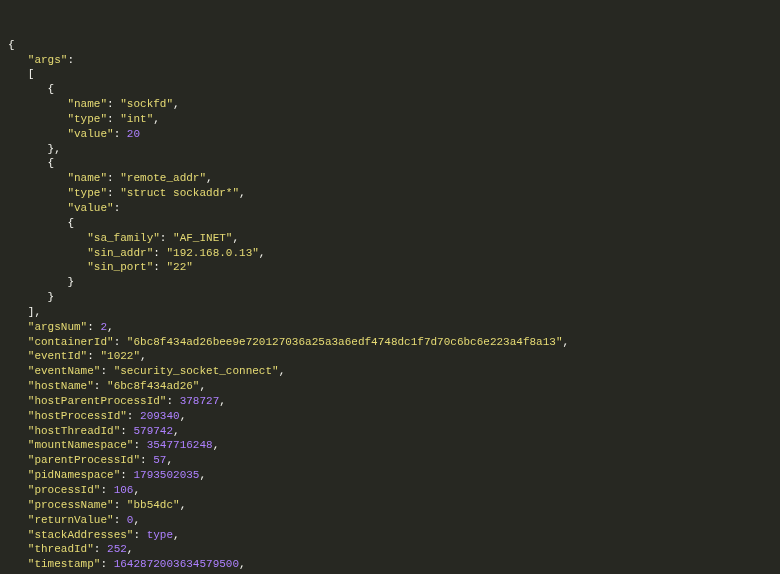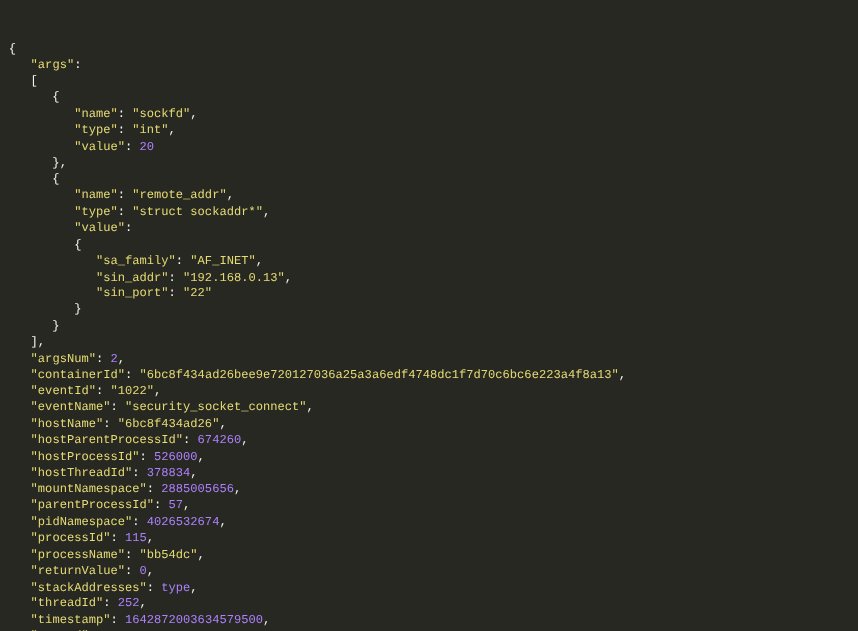--- a/index.html
+++ b/index.html
@@ -47,7 +47,7 @@
    <span class="k">"eventId"</span><span class="p">: </span><span class="k">"1022"</span><span class="p">,</span>
    <span class="k">"eventName"</span><span class="p">: </span><span class="k">"security_socket_connect"</span><span class="p">,</span>
    <span class="k">"hostName"</span><span class="p">: </span><span class="k">"6bc8f434ad26"</span><span class="p">,</span>
-   <span class="k">"hostParentProcessId"</span><span class="p">: </span><span class="n">674260</span><span class="p">,</span>
+   <span class="k">"hostParentProcessId"</span><span class="p">: </span><span class="n">378727</span><span class="p">,</span>
    <span class="k">"hostProcessId"</span><span class="p">: </span><span class="n">526000</span><span class="p">,</span>
    <span class="k">"hostThreadId"</span><span class="p">: </span><span class="n">378834</span><span class="p">,</span>
    <span class="k">"mountNamespace"</span><span class="p">: </span><span class="n">2885005656</span><span class="p">,</span>

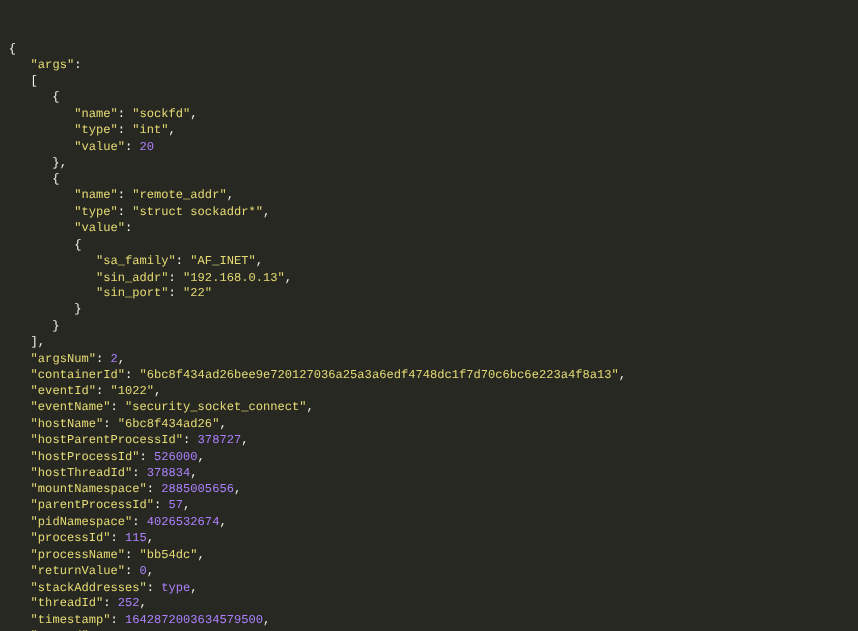--- a/index.html
+++ b/index.html
@@ -48,7 +48,7 @@
    <span class="k">"eventName"</span><span class="p">: </span><span class="k">"security_socket_connect"</span><span class="p">,</span>
    <span class="k">"hostName"</span><span class="p">: </span><span class="k">"6bc8f434ad26"</span><span class="p">,</span>
    <span class="k">"hostParentProcessId"</span><span class="p">: </span><span class="n">378727</span><span class="p">,</span>
-   <span class="k">"hostProcessId"</span><span class="p">: </span><span class="n">526000</span><span class="p">,</span>
+   <span class="k">"hostProcessId"</span><span class="p">: </span><span class="n">209340</span><span class="p">,</span>
    <span class="k">"hostThreadId"</span><span class="p">: </span><span class="n">378834</span><span class="p">,</span>
    <span class="k">"mountNamespace"</span><span class="p">: </span><span class="n">2885005656</span><span class="p">,</span>
    <span class="k">"parentProcessId"</span><span class="p">: </span><span class="n">57</span><span class="p">,</span>

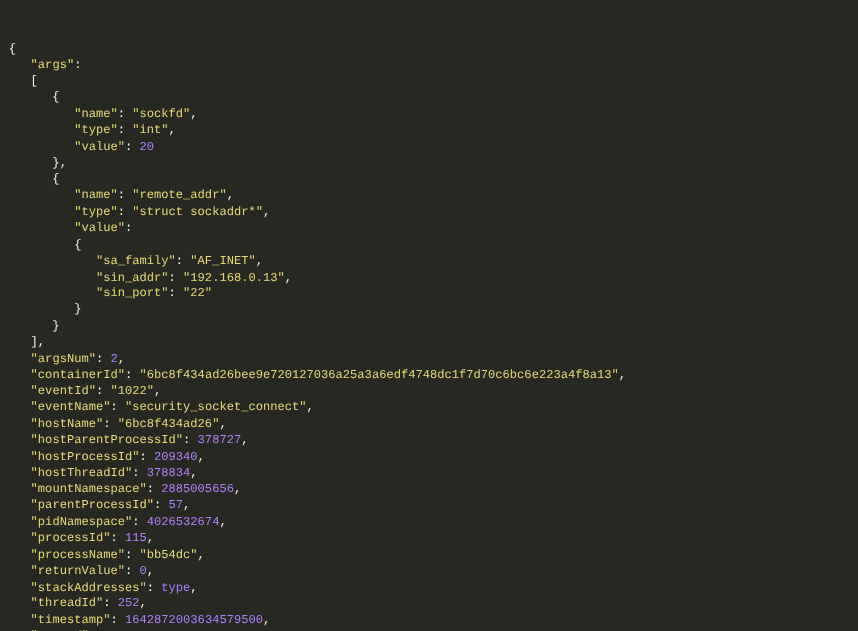--- a/index.html
+++ b/index.html
@@ -49,7 +49,7 @@
    <span class="k">"hostName"</span><span class="p">: </span><span class="k">"6bc8f434ad26"</span><span class="p">,</span>
    <span class="k">"hostParentProcessId"</span><span class="p">: </span><span class="n">378727</span><span class="p">,</span>
    <span class="k">"hostProcessId"</span><span class="p">: </span><span class="n">209340</span><span class="p">,</span>
-   <span class="k">"hostThreadId"</span><span class="p">: </span><span class="n">378834</span><span class="p">,</span>
+   <span class="k">"hostThreadId"</span><span class="p">: </span><span class="n">579742</span><span class="p">,</span>
    <span class="k">"mountNamespace"</span><span class="p">: </span><span class="n">2885005656</span><span class="p">,</span>
    <span class="k">"parentProcessId"</span><span class="p">: </span><span class="n">57</span><span class="p">,</span>
    <span class="k">"pidNamespace"</span><span class="p">: </span><span class="n">4026532674</span><span class="p">,</span>

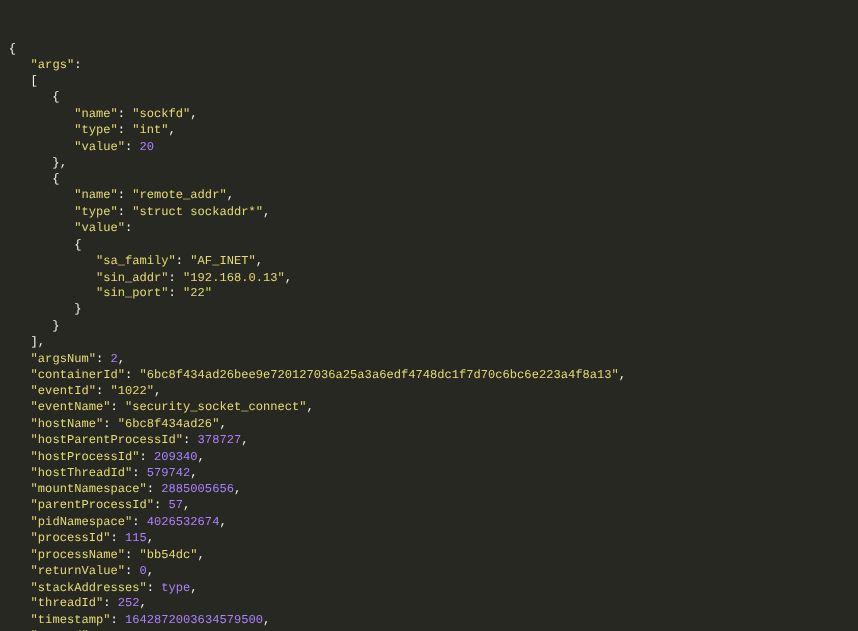--- a/index.html
+++ b/index.html
@@ -50,7 +50,7 @@
    <span class="k">"hostParentProcessId"</span><span class="p">: </span><span class="n">378727</span><span class="p">,</span>
    <span class="k">"hostProcessId"</span><span class="p">: </span><span class="n">209340</span><span class="p">,</span>
    <span class="k">"hostThreadId"</span><span class="p">: </span><span class="n">579742</span><span class="p">,</span>
-   <span class="k">"mountNamespace"</span><span class="p">: </span><span class="n">2885005656</span><span class="p">,</span>
+   <span class="k">"mountNamespace"</span><span class="p">: </span><span class="n">3547716248</span><span class="p">,</span>
    <span class="k">"parentProcessId"</span><span class="p">: </span><span class="n">57</span><span class="p">,</span>
    <span class="k">"pidNamespace"</span><span class="p">: </span><span class="n">4026532674</span><span class="p">,</span>
    <span class="k">"processId"</span><span class="p">: </span><span class="n">115</span><span class="p">,</span>

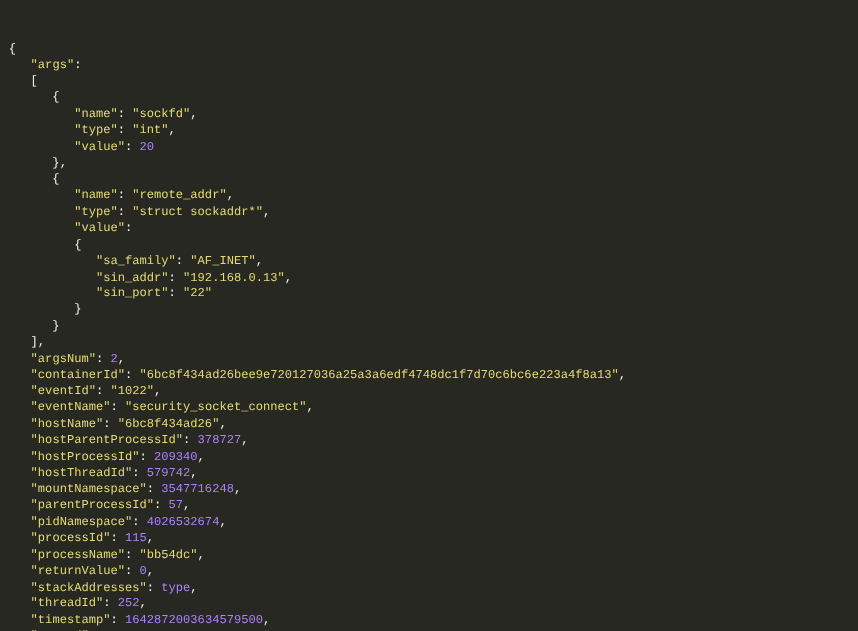--- a/index.html
+++ b/index.html
@@ -52,7 +52,7 @@
    <span class="k">"hostThreadId"</span><span class="p">: </span><span class="n">579742</span><span class="p">,</span>
    <span class="k">"mountNamespace"</span><span class="p">: </span><span class="n">3547716248</span><span class="p">,</span>
    <span class="k">"parentProcessId"</span><span class="p">: </span><span class="n">57</span><span class="p">,</span>
-   <span class="k">"pidNamespace"</span><span class="p">: </span><span class="n">4026532674</span><span class="p">,</span>
+   <span class="k">"pidNamespace"</span><span class="p">: </span><span class="n">1793502035</span><span class="p">,</span>
    <span class="k">"processId"</span><span class="p">: </span><span class="n">115</span><span class="p">,</span>
    <span class="k">"processName"</span><span class="p">: </span><span class="k">"bb54dc"</span><span class="p">,</span>
    <span class="k">"returnValue"</span><span class="p">: </span><span class="n">0</span><span class="p">,</span>

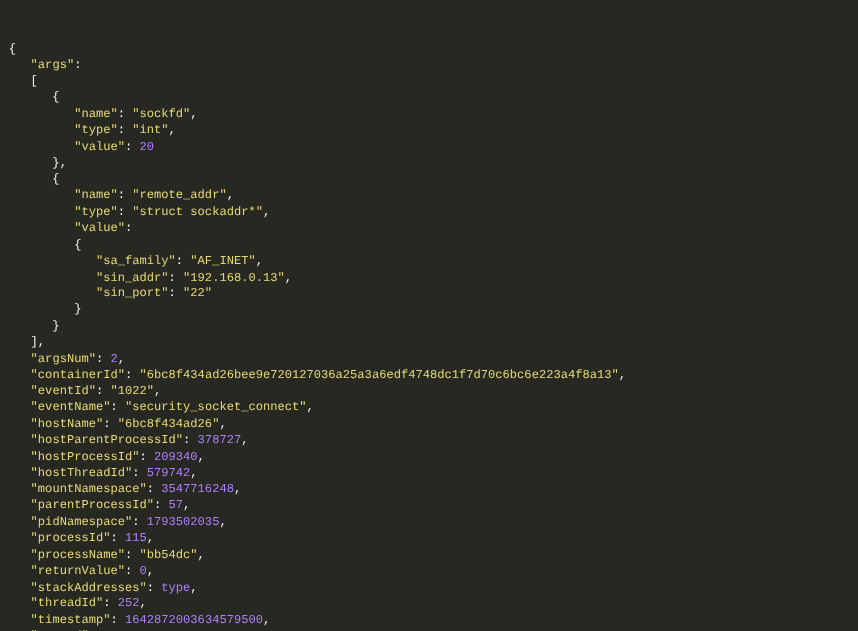--- a/index.html
+++ b/index.html
@@ -53,7 +53,7 @@
    <span class="k">"mountNamespace"</span><span class="p">: </span><span class="n">3547716248</span><span class="p">,</span>
    <span class="k">"parentProcessId"</span><span class="p">: </span><span class="n">57</span><span class="p">,</span>
    <span class="k">"pidNamespace"</span><span class="p">: </span><span class="n">1793502035</span><span class="p">,</span>
-   <span class="k">"processId"</span><span class="p">: </span><span class="n">115</span><span class="p">,</span>
+   <span class="k">"processId"</span><span class="p">: </span><span class="n">106</span><span class="p">,</span>
    <span class="k">"processName"</span><span class="p">: </span><span class="k">"bb54dc"</span><span class="p">,</span>
    <span class="k">"returnValue"</span><span class="p">: </span><span class="n">0</span><span class="p">,</span>
    <span class="k">"stackAddresses"</span><span class="p">: </span><span class="n">type</span><span class="p">,</span>

